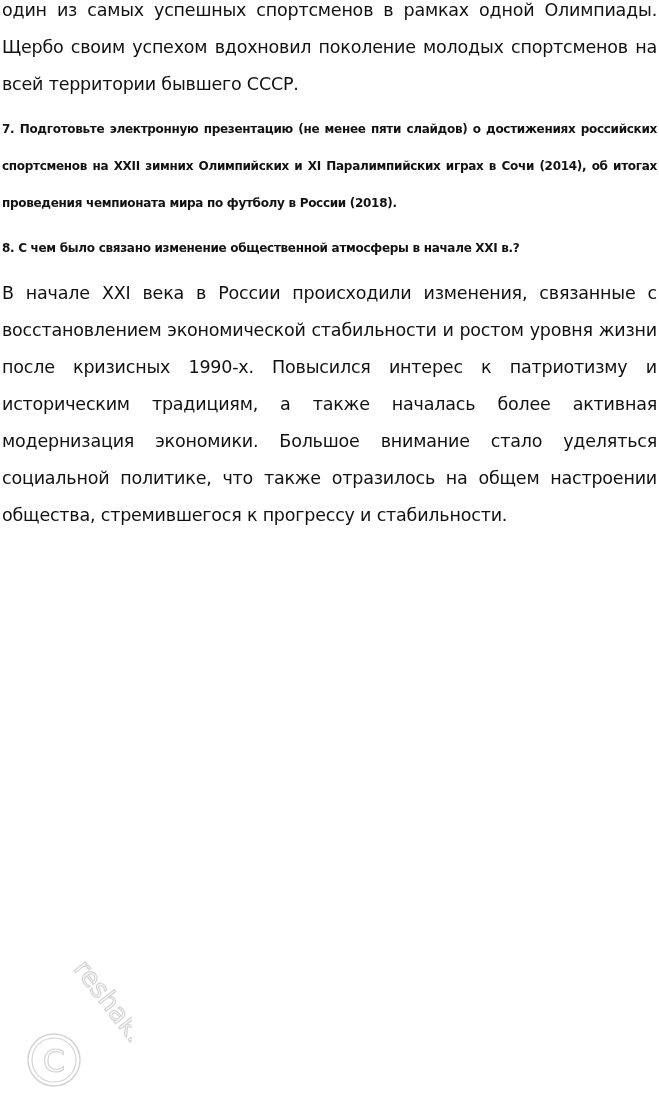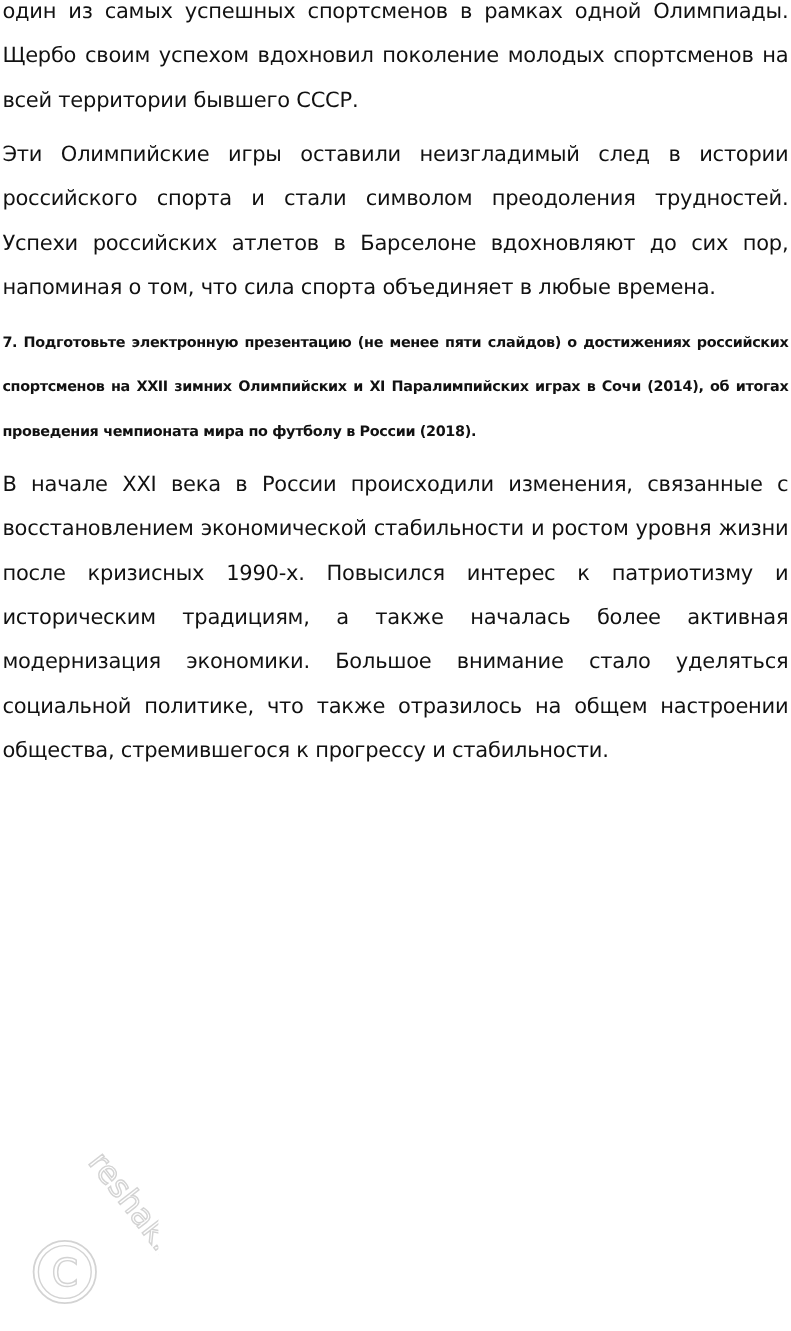--- a/index.html
+++ b/index.html
@@ -55,7 +55,6 @@
 
 <div class="page">
   <p class="para">один из самых успешных спортсменов в рамках одной Олимпиады. Щербо своим успехом вдохновил поколение молодых спортсменов на всей территории бывшего СССР.</p>
-  <p class="para">Эти Олимпийские игры оставили неизгладимый след в истории российского спорта и стали символом преодоления трудностей. Успехи российских атлетов в Барселоне вдохновляют до сих пор, напоминая о том, что сила спорта объединяет в любые времена.</p>
 
   <p class="question">7. Подготовьте электронную презентацию (не менее пяти слайдов) о достижениях российских спортсменов на XXII зимних Олимпийских и XI Паралимпийских играх в Сочи (2014), об итогах проведения чемпионата мира по футболу в России (2018).</p>
 

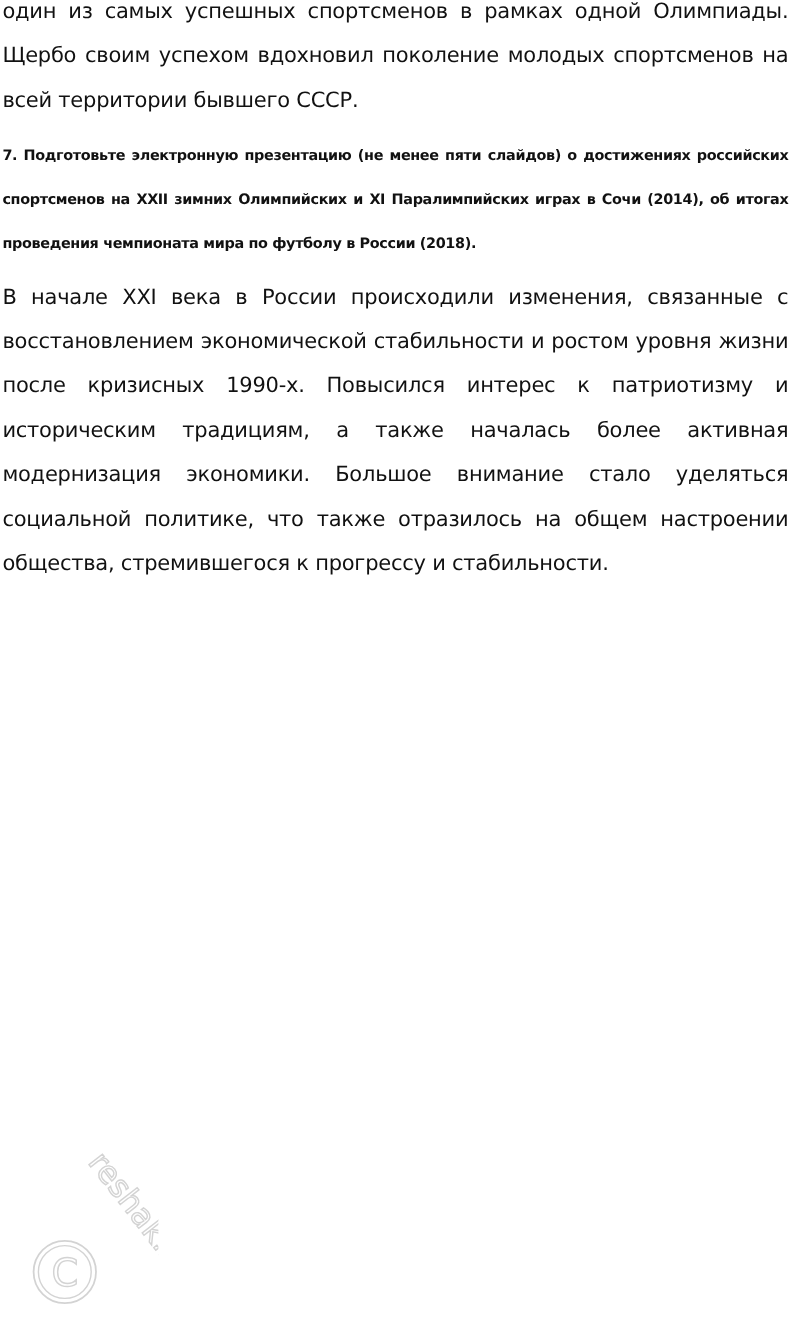--- a/index.html
+++ b/index.html
@@ -58,6 +58,7 @@
 
   <p class="question">7. Подготовьте электронную презентацию (не менее пяти слайдов) о достижениях российских спортсменов на XXII зимних Олимпийских и XI Паралимпийских играх в Сочи (2014), об итогах проведения чемпионата мира по футболу в России (2018).</p>
 
+  <p class="question">8. С чем было связано изменение общественной атмосферы в начале XXI в.?</p>
   <p class="para">В начале XXI века в России происходили изменения, связанные с восстановлением экономической стабильности и ростом уровня жизни после кризисных 1990-х. Повысился интерес к патриотизму и историческим традициям, а также началась более активная модернизация экономики. Большое внимание стало уделяться социальной политике, что также отразилось на общем настроении общества, стремившегося к прогрессу и стабильности.</p>
 </div>
 

